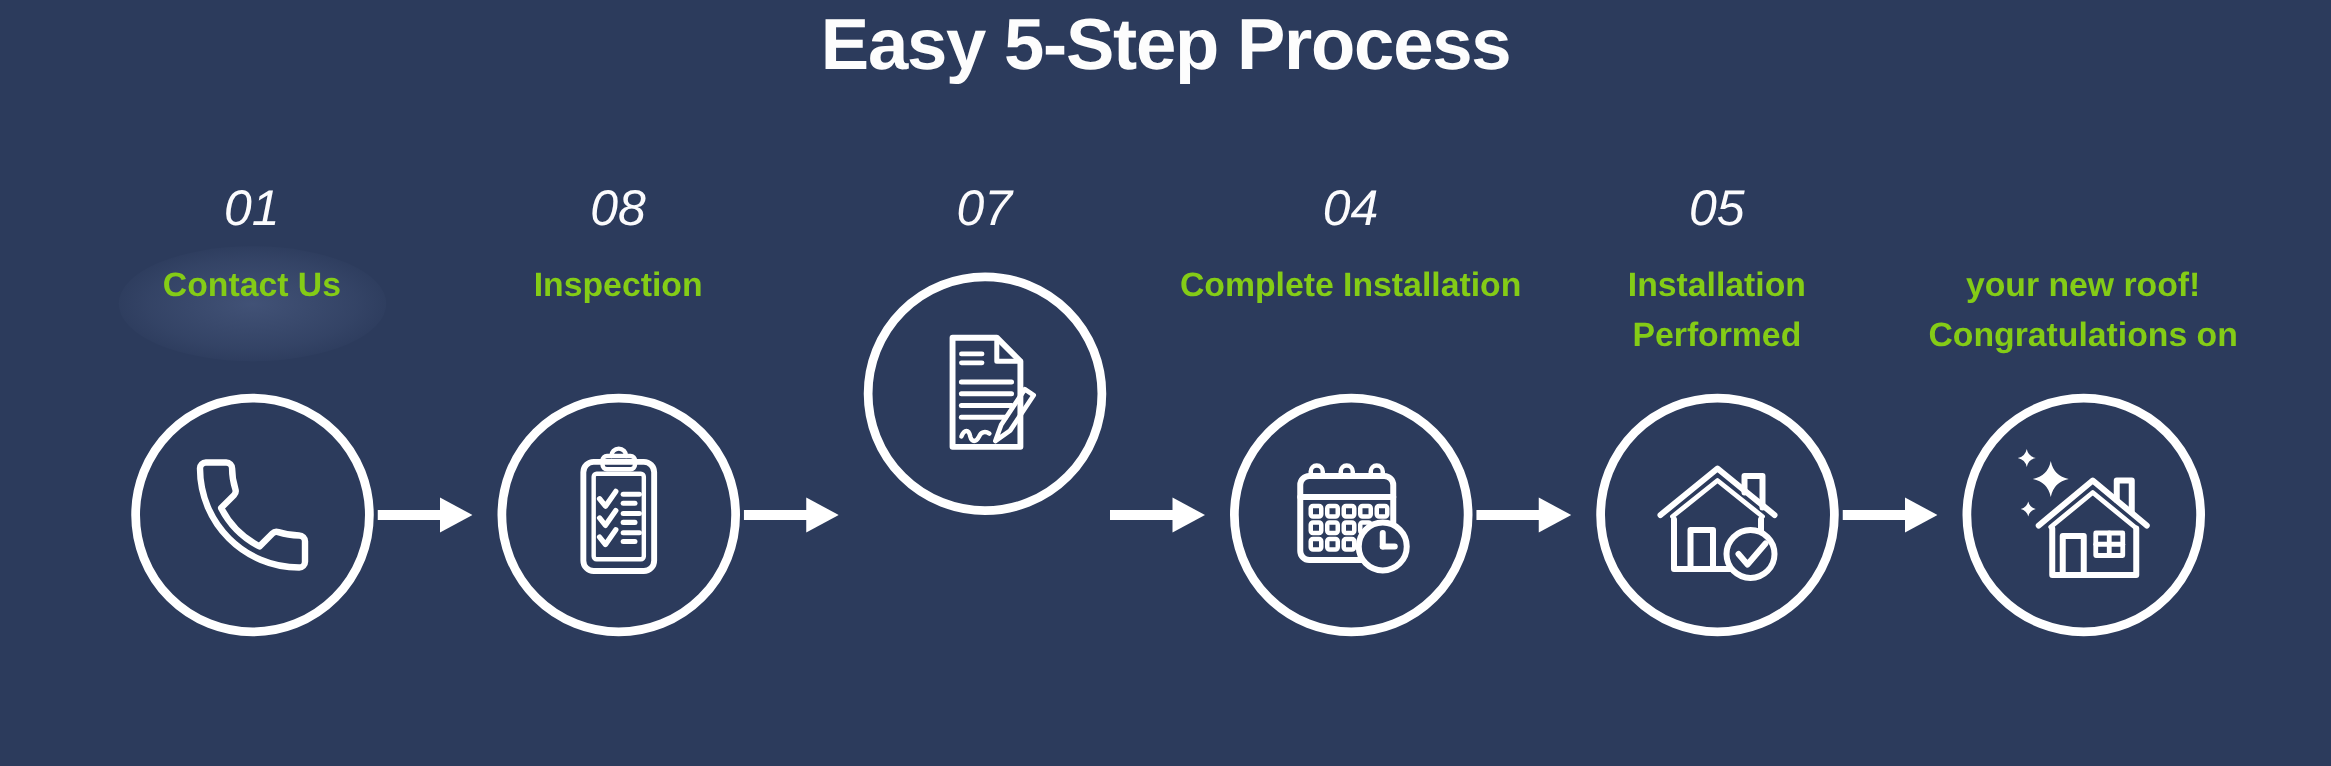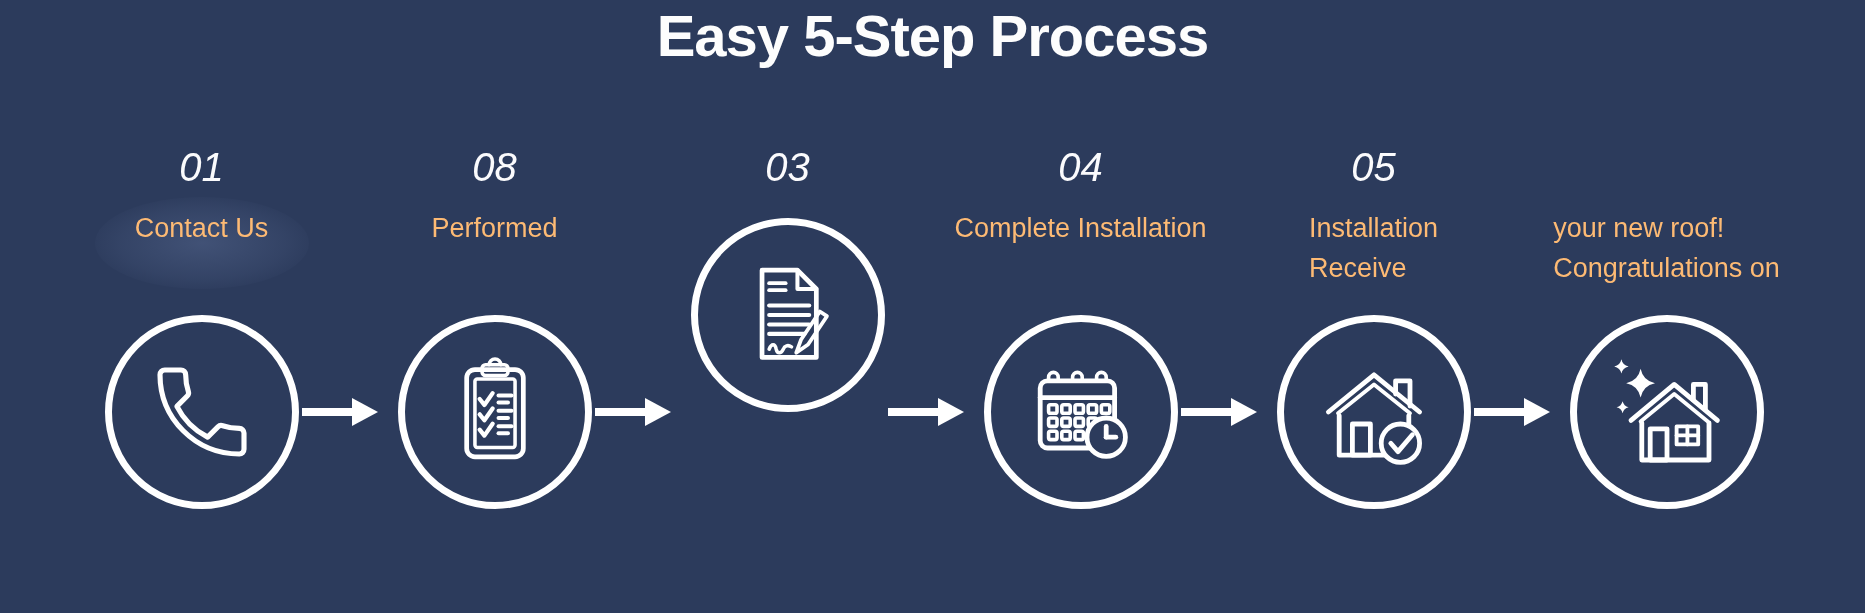--- a/index.html
+++ b/index.html
@@ -117,7 +117,7 @@
     </div>
 
     <div class="step">
-      <div class="step-number">03</div>
+      <div class="step-number">07</div>
       <div class="circle">
         <svg class="icon" width="118" height="118" viewBox="0 0 100 100" fill="none" stroke="#ffffff" stroke-width="4" stroke-linecap="round" stroke-linejoin="round">
           <path d="M28 12 H58 L74 28 V86 H28 Z"></path>

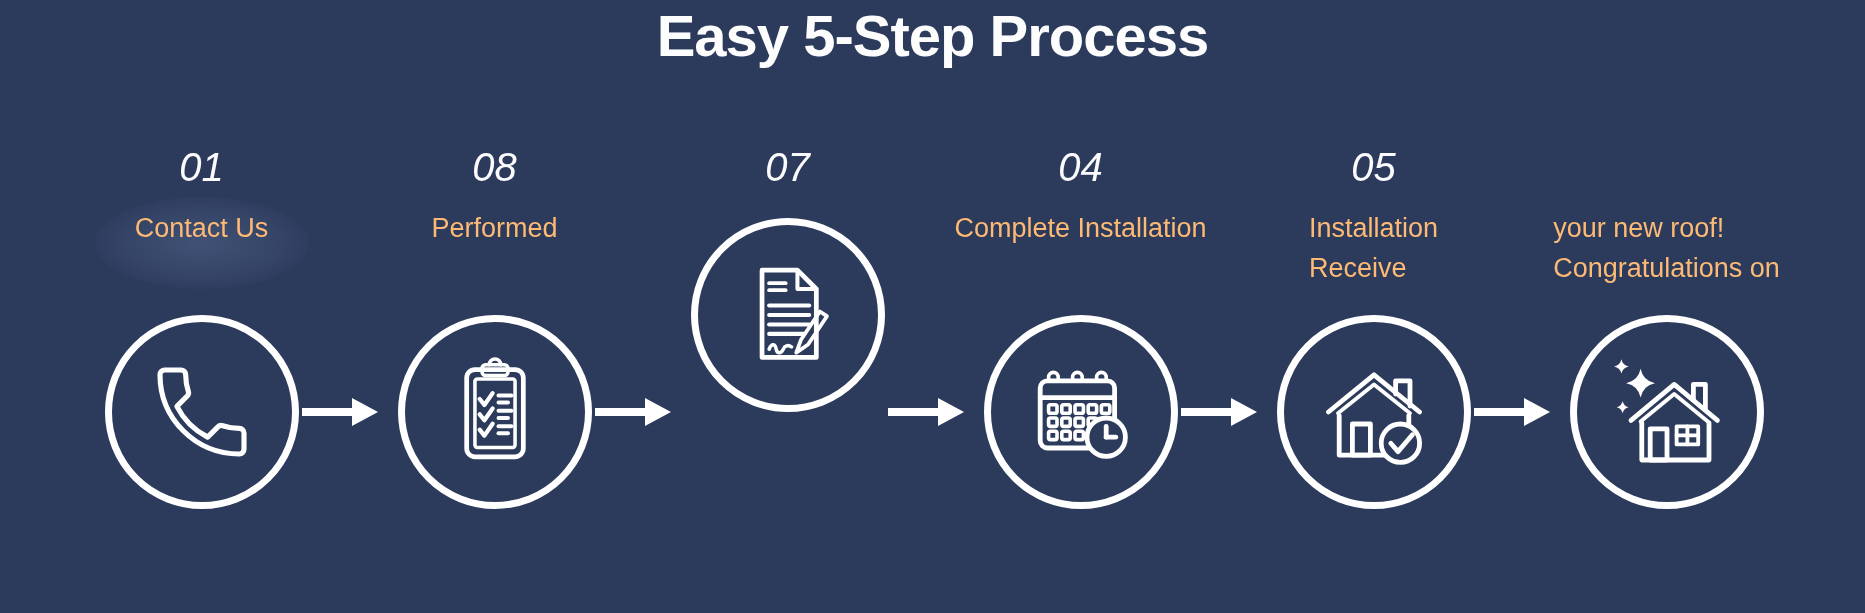--- a/index.html
+++ b/index.html
@@ -42,8 +42,8 @@
   }
   .step-label{
     margin-top:17px;height:80px;
-    font-size:27px;line-height:40px;font-weight:400;
-    text-align:left;color:#fdba74;
+    font-size:27px;line-height:40px;font-weight:700;
+    text-align:center;color:#84cc16;
   }
   .step-label span{display:block;white-space:nowrap;}
   .circle{

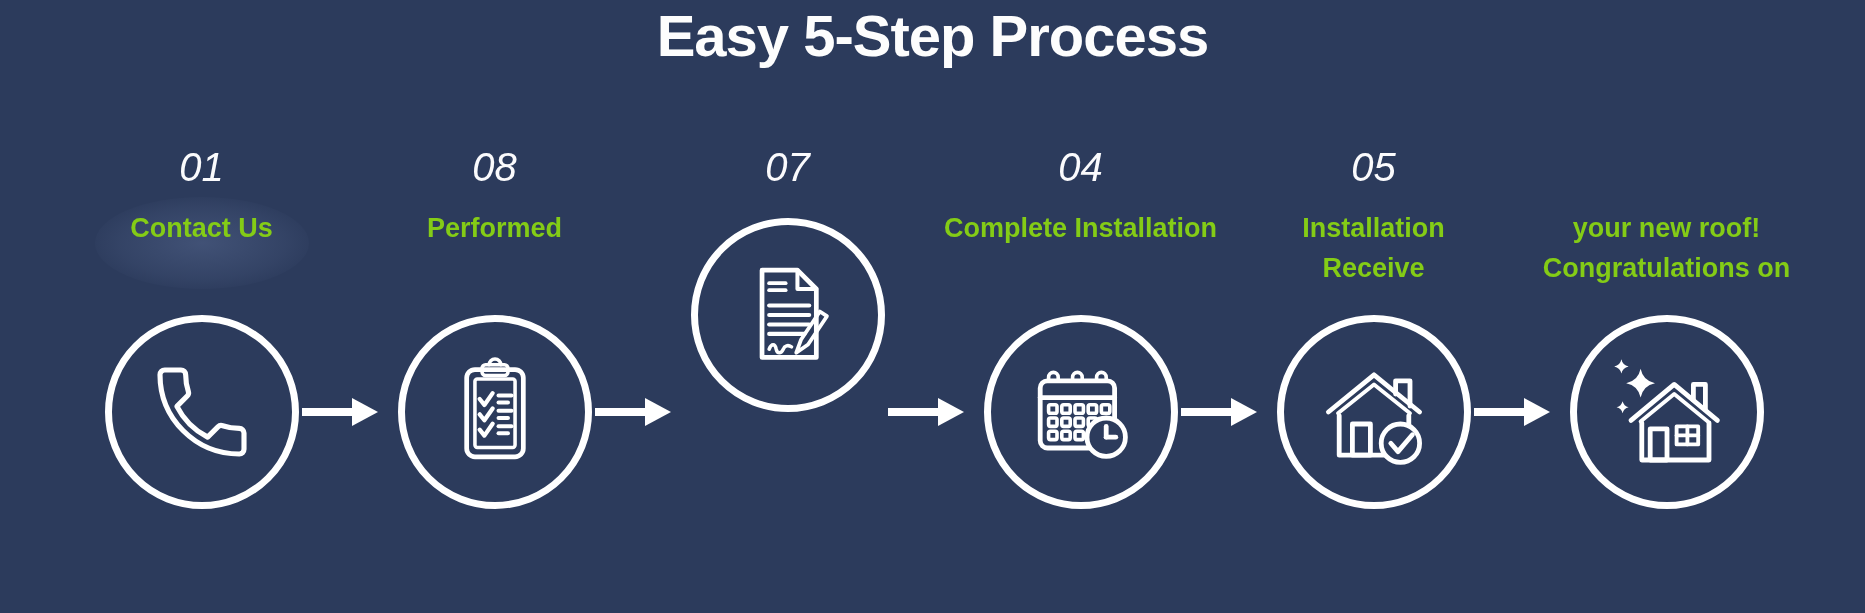--- a/index.html
+++ b/index.html
@@ -91,7 +91,7 @@
     <div class="step">
       <div class="step-number">08</div>
       <div class="step-label">
-        <span>Performed</span>
+        <span>Inspection</span>
       </div>
       <div class="circle">
         <svg class="icon" width="118" height="118" viewBox="0 0 100 100" fill="none" stroke="#ffffff" stroke-width="4" stroke-linecap="round" stroke-linejoin="round">

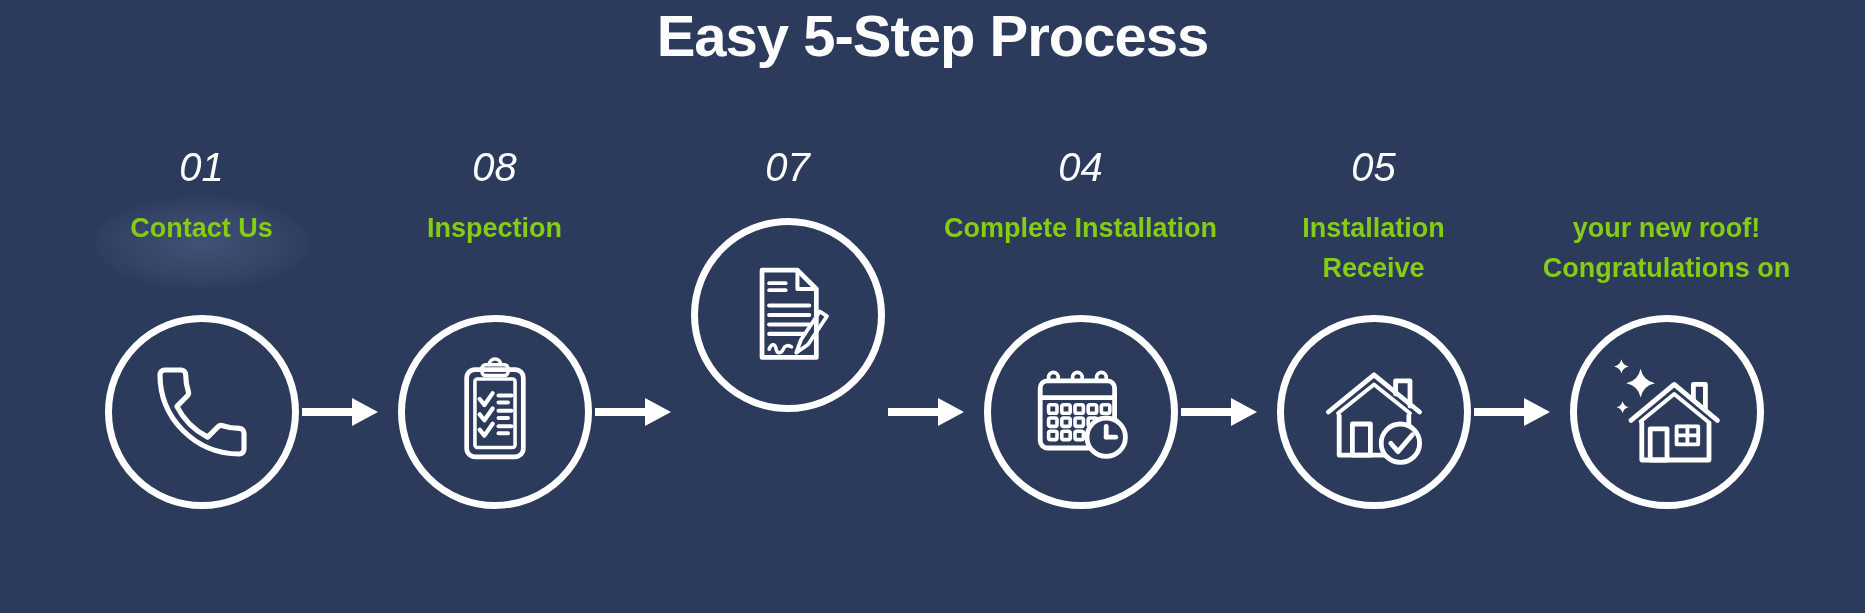--- a/index.html
+++ b/index.html
@@ -180,7 +180,7 @@
       <div class="step-number">05</div>
       <div class="step-label">
         <span>Installation</span>
-        <span>Receive</span>
+        <span>Performed</span>
       </div>
       <div class="circle">
         <svg class="icon" width="120" height="120" viewBox="0 0 100 100" fill="none" stroke="#ffffff" stroke-width="4" stroke-linecap="round" stroke-linejoin="round">

